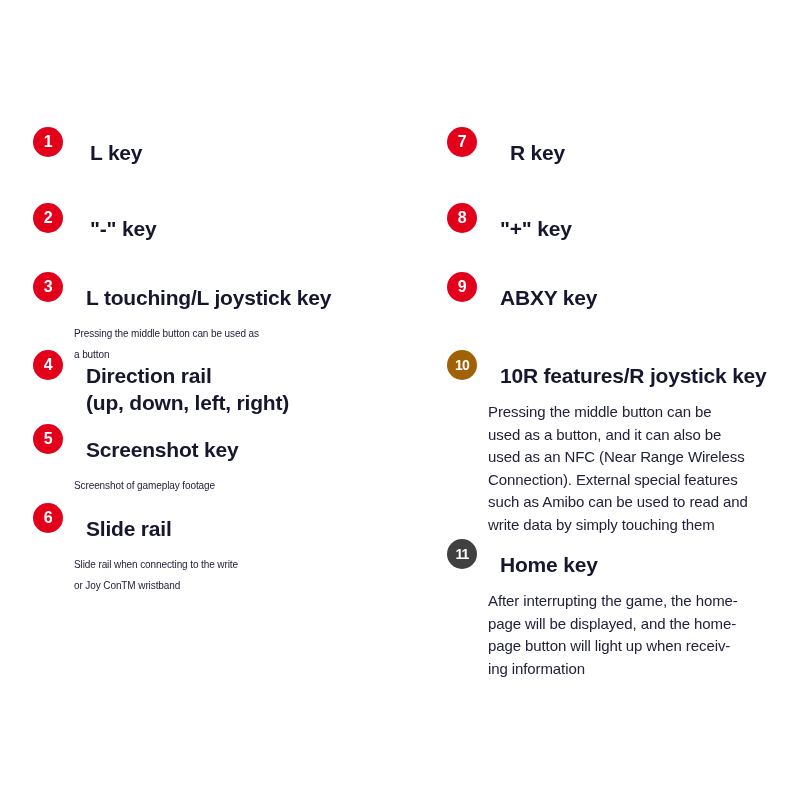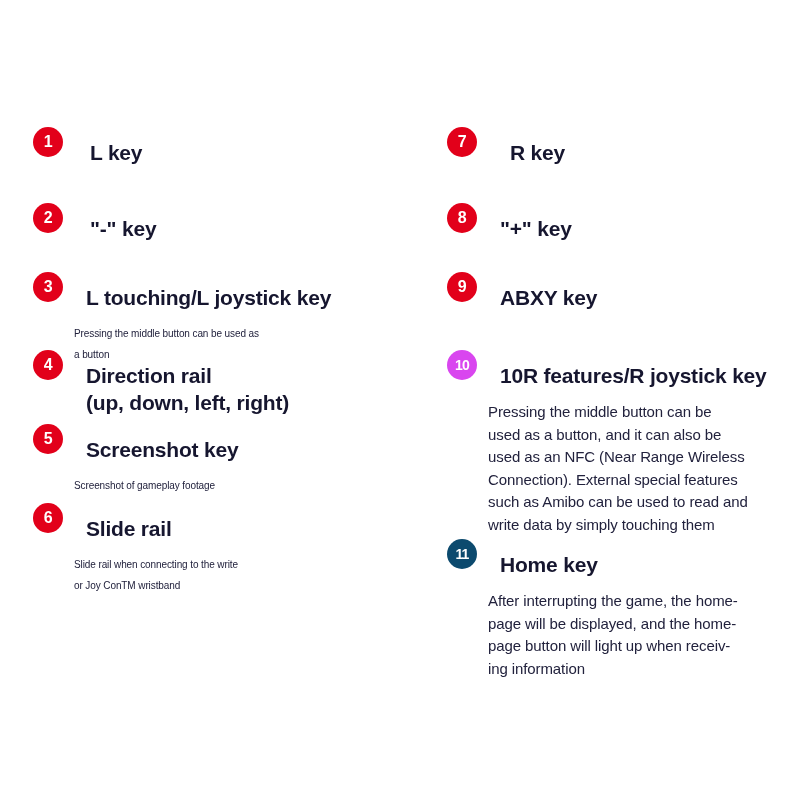--- a/index.html
+++ b/index.html
@@ -166,7 +166,7 @@
     </div>
 
     <div class="legend-item" style="top:350px;">
-      <div class="badge wide-num" style="background: #d946ef; color: rgb(255, 255, 255);">10</div>
+      <div class="badge wide-num" style="background: #a16207; color: rgb(255, 255, 255);">10</div>
       <div class="item-body" style="left:41px; width:310px;">
         <div class="item-title" style="color: rgb(22, 22, 47);">10R features/R joystick key</div>
         <div class="item-desc rt" style="color: rgb(34, 34, 61);">Pressing the middle button can be

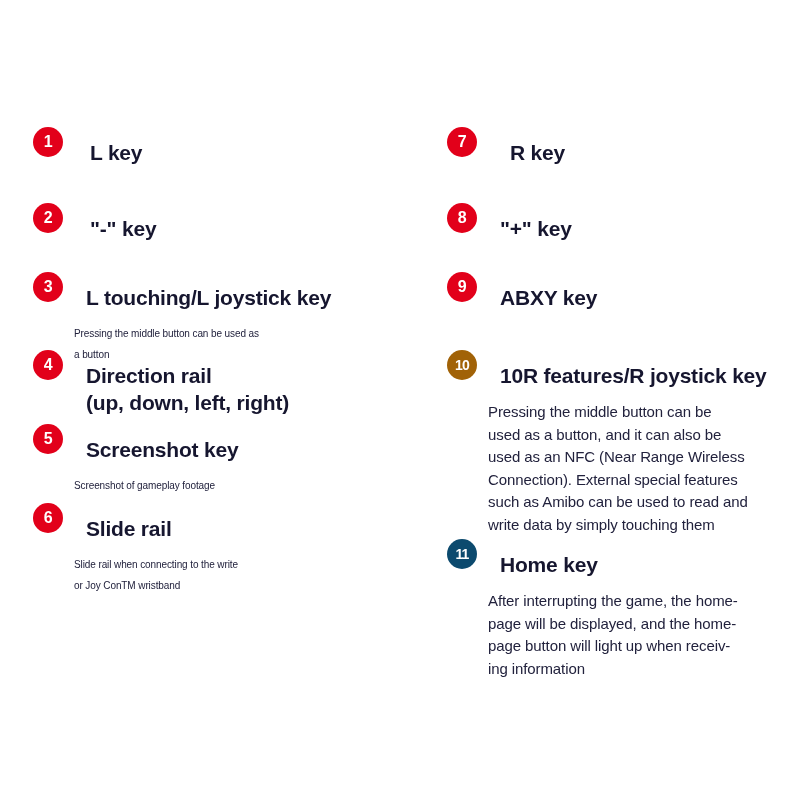--- a/index.html
+++ b/index.html
@@ -179,7 +179,7 @@
     </div>
 
     <div class="legend-item" style="top:539px;">
-      <div class="badge wide-num" style="background: #0c4a6e; color: rgb(255, 255, 255);">11</div>
+      <div class="badge wide-num" style="background: #404040; color: rgb(255, 255, 255);">11</div>
       <div class="item-body" style="left:41px; width:310px;">
         <div class="item-title" style="color: rgb(22, 22, 47);">Home key</div>
         <div class="item-desc rt" style="color: rgb(34, 34, 61);">After interrupting the game, the home-

